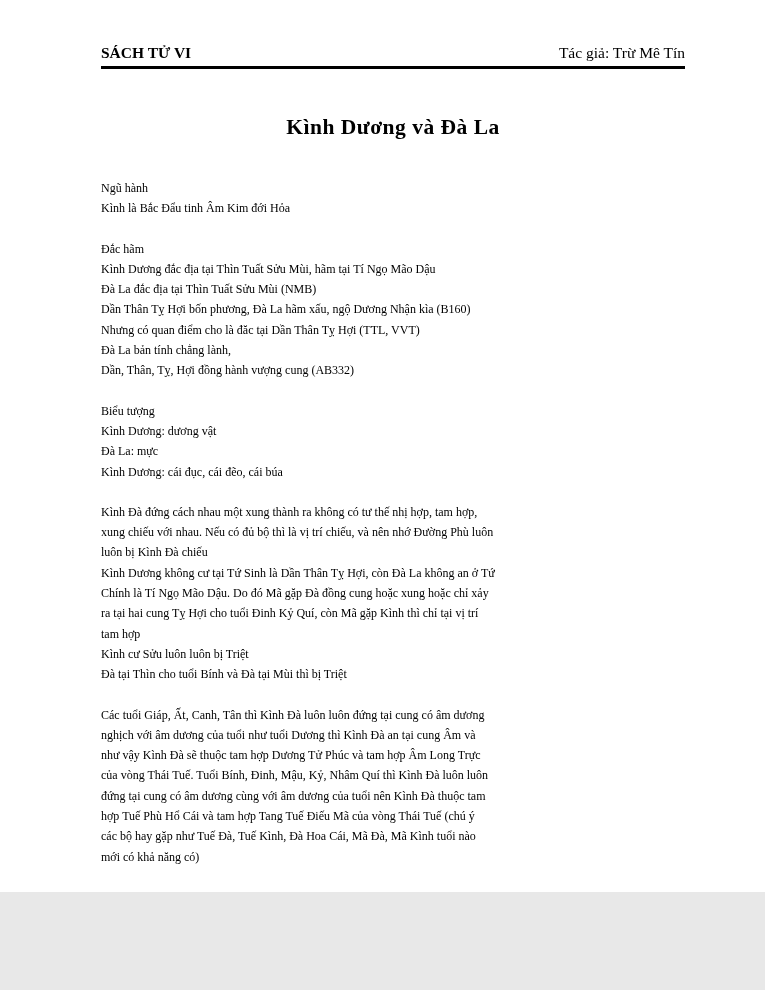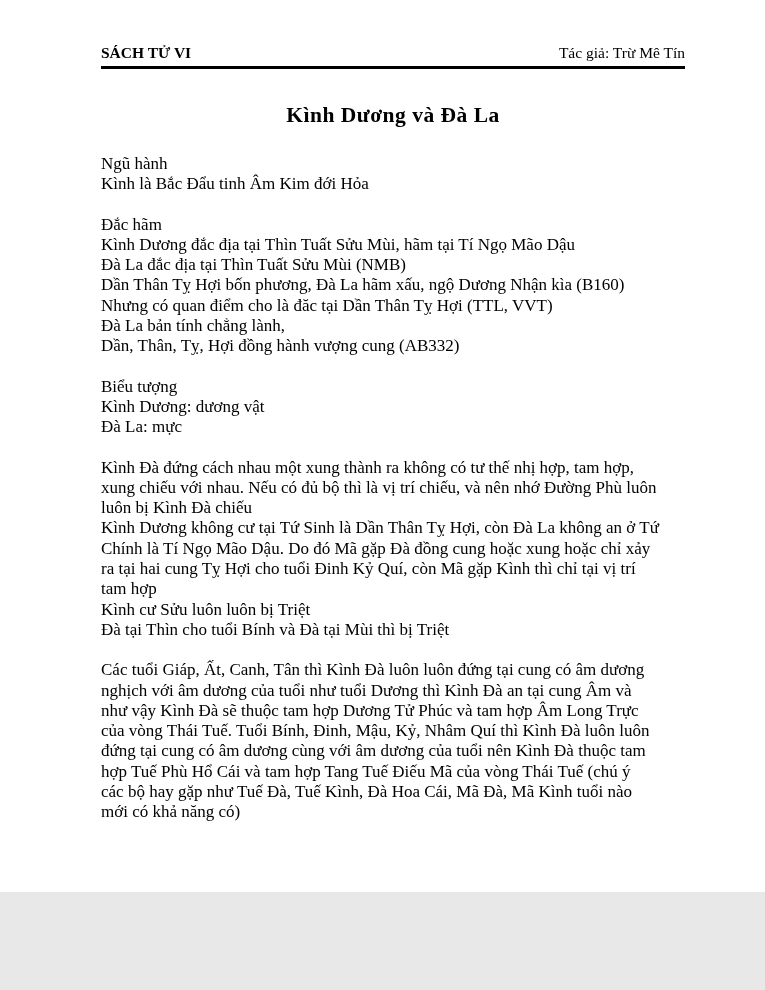--- a/index.html
+++ b/index.html
@@ -39,7 +39,7 @@
     text-align: center;
     font-weight: bold;
     font-size: 21.5px;
-    margin: 0;
+    margin: 12px;
     padding-top: 34px;
     padding-bottom: 26px;
     letter-spacing: 0.5px;

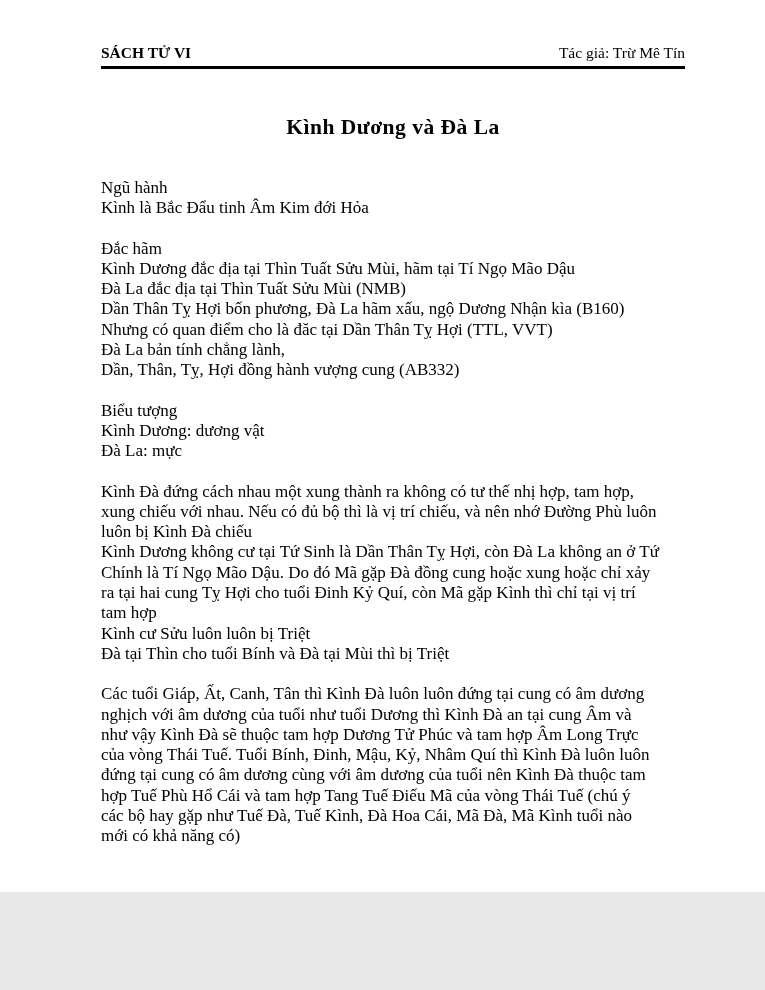--- a/index.html
+++ b/index.html
@@ -45,7 +45,7 @@
     letter-spacing: 0.5px;
   }
   .body-text {
-    font-size: 17px;
+    font-size: 12px;
     line-height: 20.3px;
   }
   .paragraph { margin: 0 0 20px 0; }

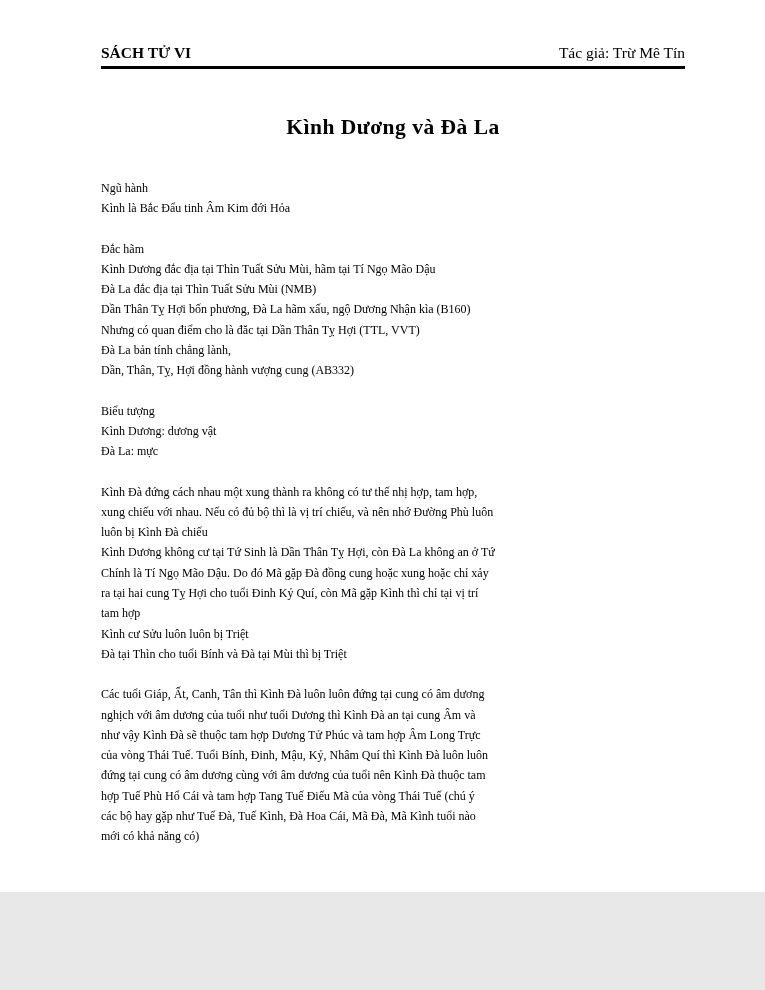--- a/index.html
+++ b/index.html
@@ -102,6 +102,7 @@
           <div class="text-line">Biểu tượng</div>
           <div class="text-line">Kình Dương: dương vật</div>
           <div class="text-line">Đà La: mực</div>
+          <div class="text-line">Kình Dương: cái đục, cái đẽo, cái búa</div>
         </div>
         <div class="paragraph">
           <div class="text-line">Kình Đà đứng cách nhau một xung thành ra không có tư thế nhị hợp, tam hợp,</div>

